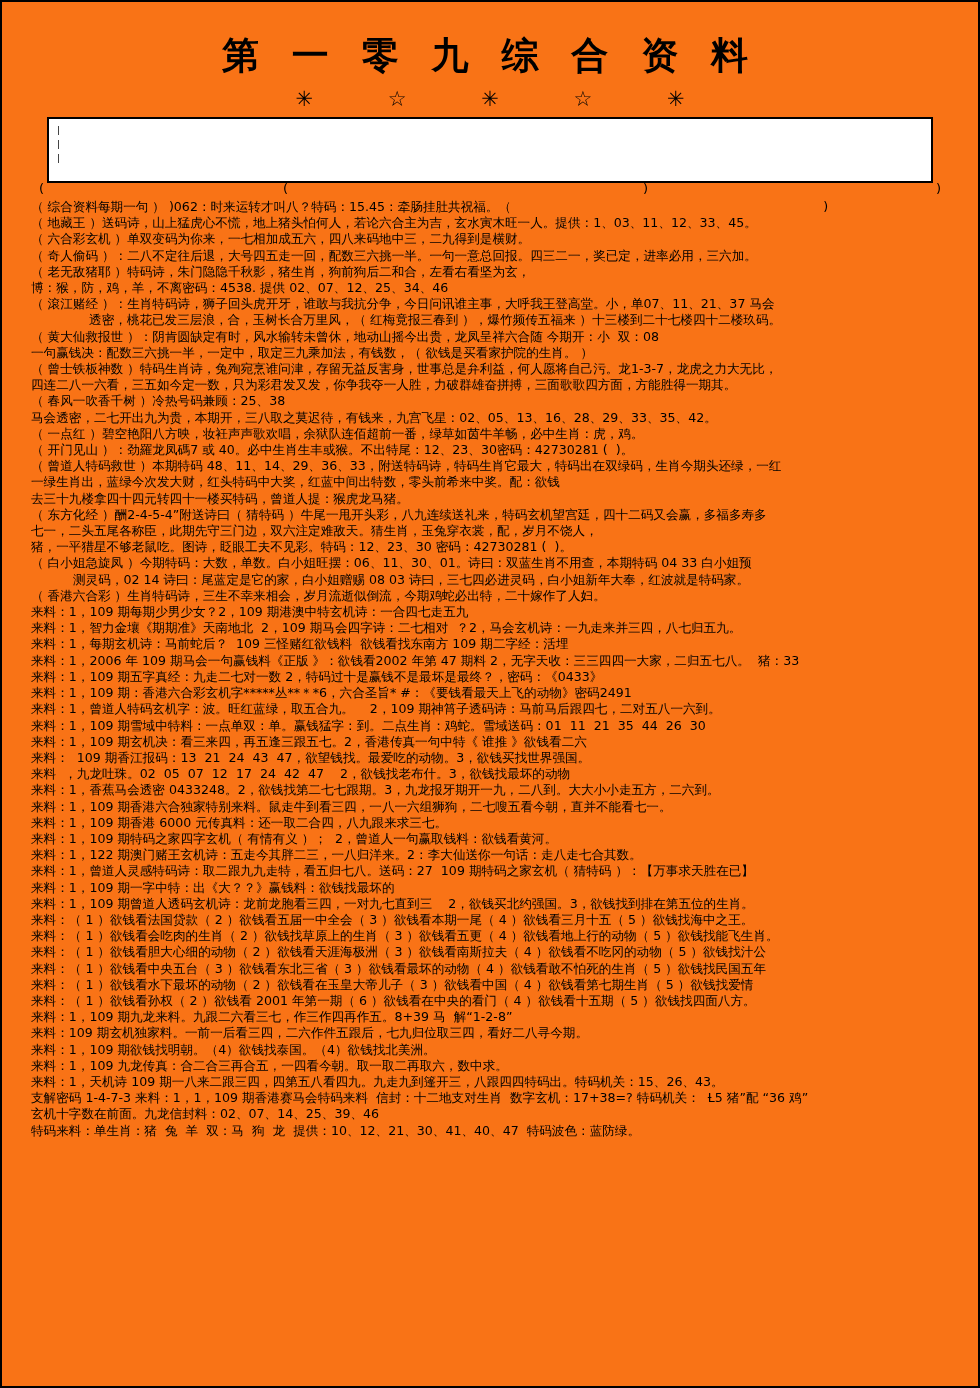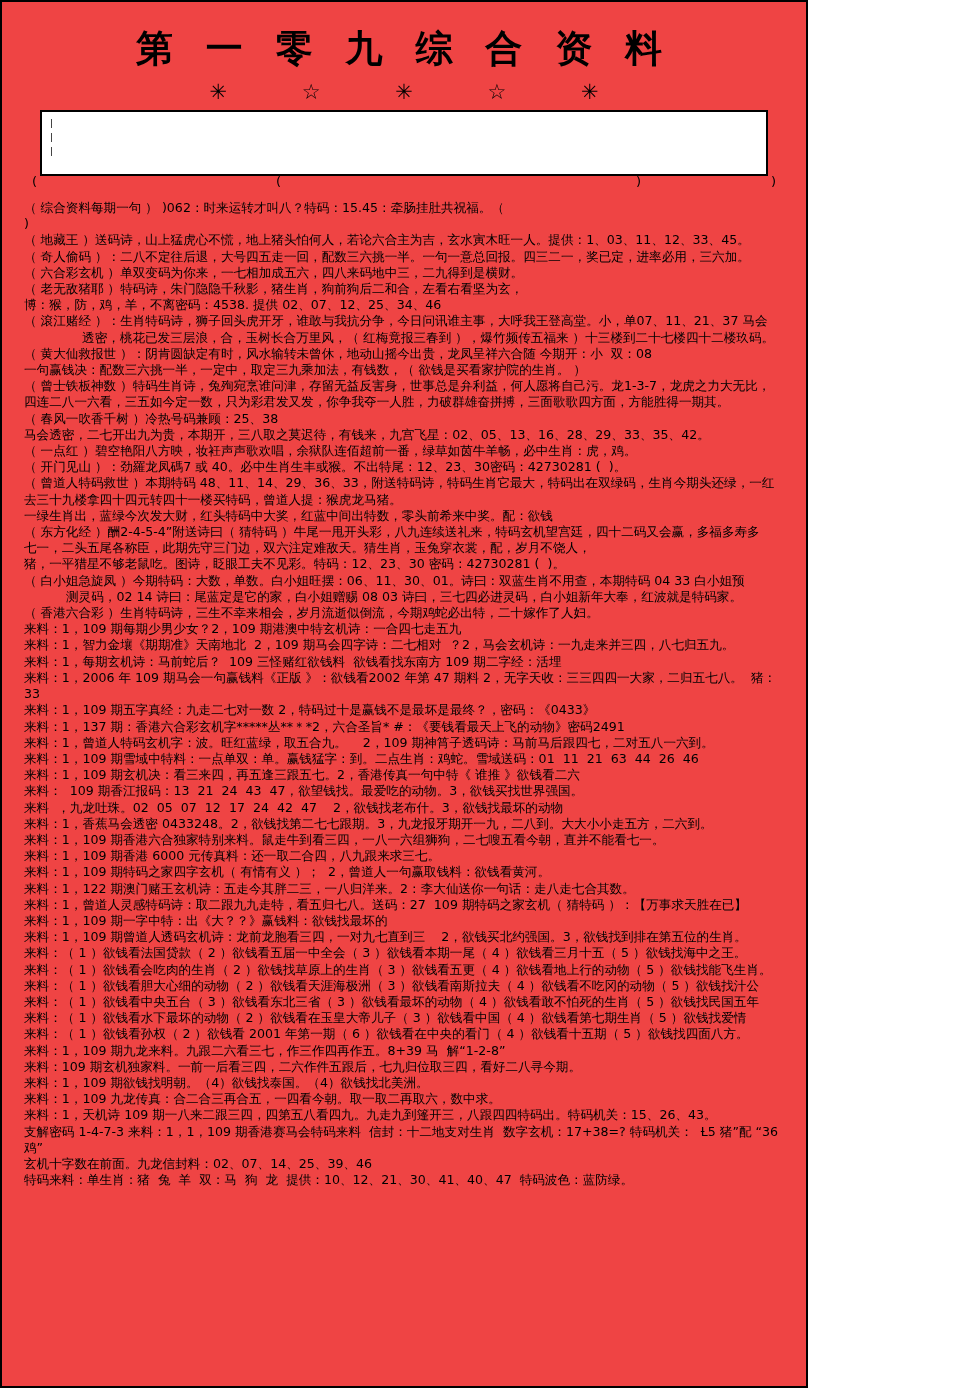--- a/index.html
+++ b/index.html
@@ -10,13 +10,13 @@
     color:#000;
   }
   .page{
-    width:808px;
+    width:980px;
     min-height:1388px;
     box-sizing:border-box;
     border:2px solid #000;
-    padding:8px;
+    padding:15px;
     position:relative;
-    background:#ef4444;
+    background:#f97316;
   }
   .title{
     text-align:center;

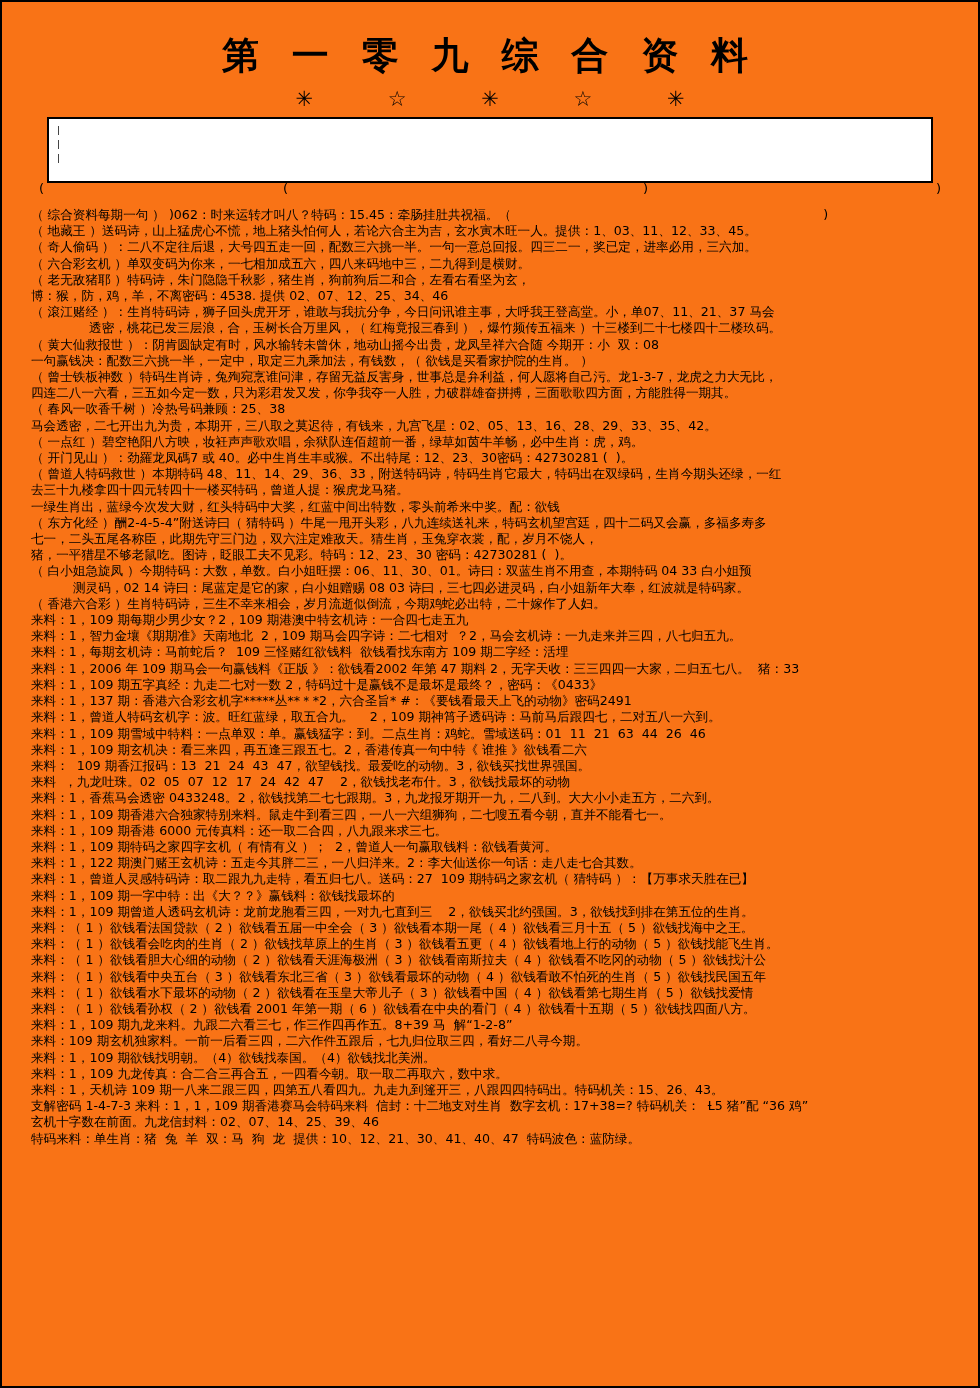--- a/index.html
+++ b/index.html
@@ -63,7 +63,6 @@
     padding:2px 14px 6px 14px;
     font-size:12.6px;
     line-height:16.2px;
-    margin-top:8px;
   }
   .ln{white-space:pre-wrap;}
   .ind1{padding-left:26px;}

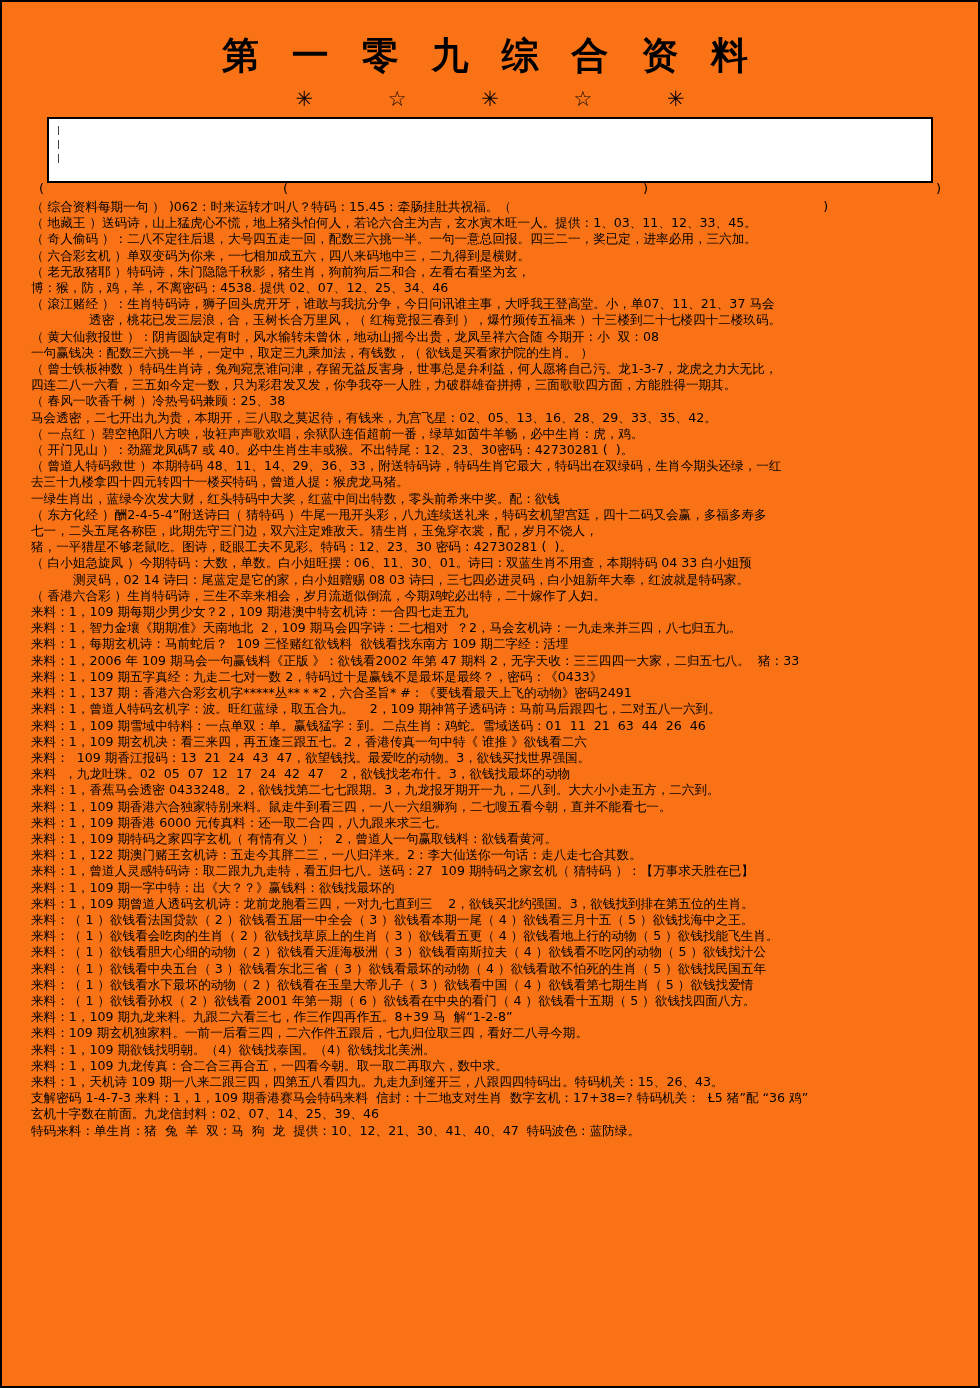--- a/index.html
+++ b/index.html
@@ -91,8 +91,8 @@
   <div class="body">
     <div class="ln">（ 综合资料每期一句 ） )062：时来运转才叫八？特码：15.45：牵肠挂肚共祝福。（                                                                              )</div>
     <div class="ln">（ 地藏王 ）送码诗，山上猛虎心不慌，地上猪头怕何人，若论六合主为吉，玄水寅木旺一人。提供：1、03、11、12、33、45。</div>
+    <div class="ln">（ 六合彩玄机 ）单双变码为你来，一七相加成五六，四八来码地中三，二九得到是横财。</div>
     <div class="ln">（ 奇人偷码 ）：二八不定往后退，大号四五走一回，配数三六挑一半。一句一意总回报。四三二一，奖已定，进率必用，三六加。</div>
-    <div class="ln">（ 六合彩玄机 ）单双变码为你来，一七相加成五六，四八来码地中三，二九得到是横财。</div>
     <div class="ln">（ 老无敌猪耶 ）特码诗，朱门隐隐千秋影，猪生肖，狗前狗后二和合，左看右看坚为玄，</div>
     <div class="ln">博：猴，防，鸡，羊，不离密码：4538. 提供 02、07、12、25、34、46</div>
     <div class="ln">（ 滾江赌经 ）：生肖特码诗，狮子回头虎开牙，谁敢与我抗分争，今日问讯谁主事，大呼我王登高堂。小，单07、11、21、37 马会</div>

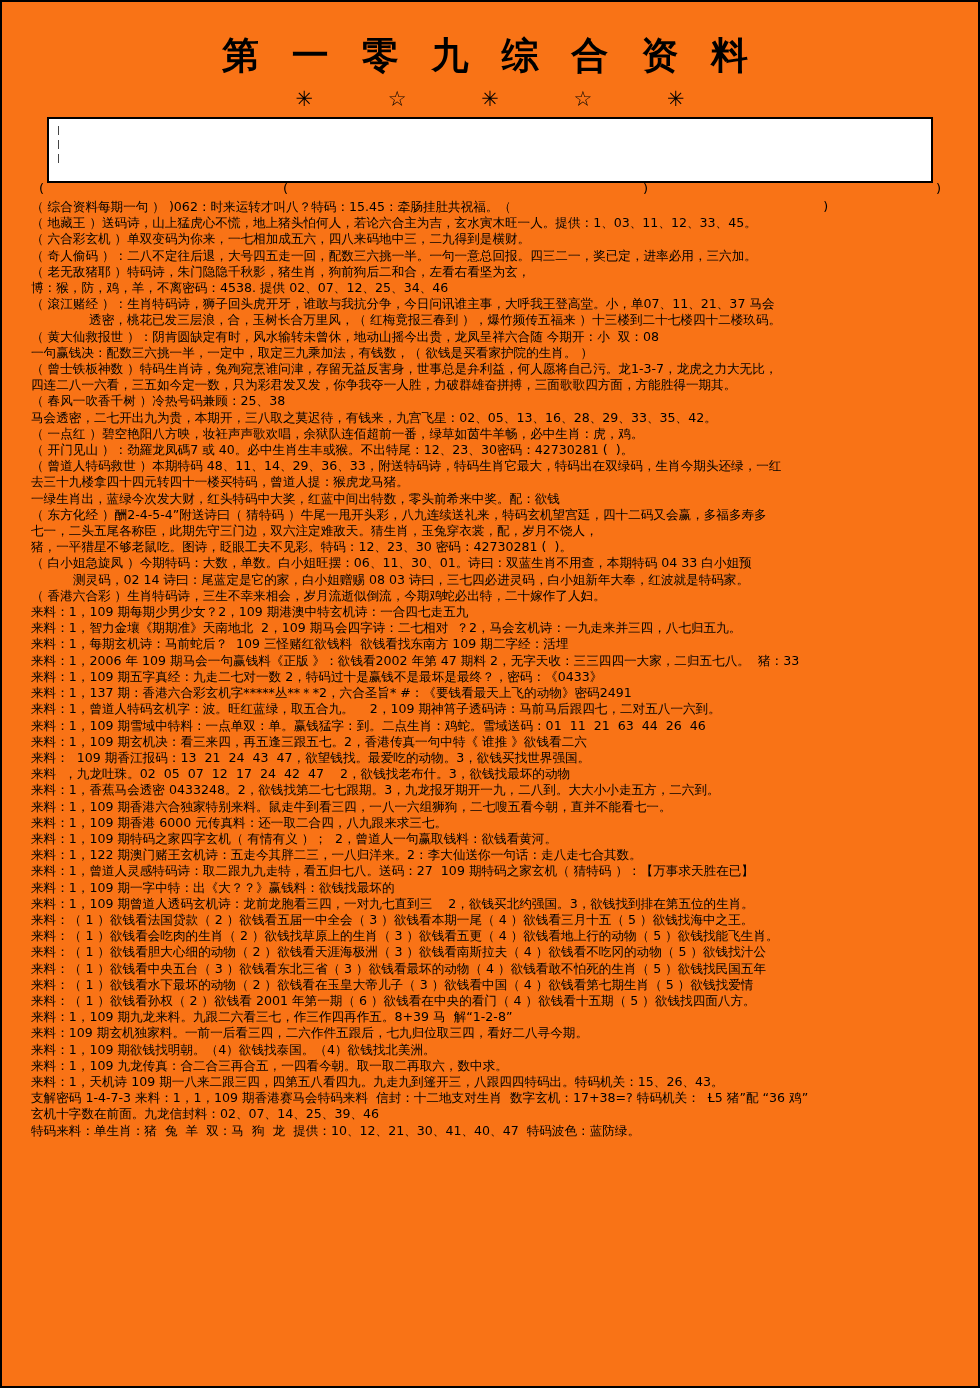--- a/index.html
+++ b/index.html
@@ -106,8 +106,8 @@
     <div class="ln">（ 一点红 ）碧空艳阳八方映，妆衽声声歌欢唱，余狱队连佰超前一番，绿草如茵牛羊畅，必中生肖：虎，鸡。</div>
     <div class="ln">（ 开门见山 ）：劲羅龙凤碼7 或 40。必中生肖生丰或猴。不出特尾：12、23、30密码：42730281 (  )。</div>
     <div class="ln">（ 曾道人特码救世 ）本期特码 48、11、14、29、36、33，附送特码诗，特码生肖它最大，特码出在双绿码，生肖今期头还绿，一红</div>
+    <div class="ln">一绿生肖出，蓝绿今次发大财，红头特码中大奖，红蓝中间出特数，零头前希来中奖。配：欲钱</div>
     <div class="ln">去三十九楼拿四十四元转四十一楼买特码，曾道人提：猴虎龙马猪。</div>
-    <div class="ln">一绿生肖出，蓝绿今次发大财，红头特码中大奖，红蓝中间出特数，零头前希来中奖。配：欲钱</div>
     <div class="ln">（ 东方化经 ）酬2-4-5-4”附送诗曰（ 猜特码 ）牛尾一甩开头彩，八九连续送礼来，特码玄机望宫廷，四十二码又会赢，多福多寿多</div>
     <div class="ln">七一，二头五尾各称臣，此期先守三门边，双六注定难敌天。猜生肖，玉兔穿衣裳，配，岁月不饶人，</div>
     <div class="ln">猪，一平猎星不够老鼠吃。图诗，眨眼工夫不见彩。特码：12、23、30 密码：42730281 (  )。</div>

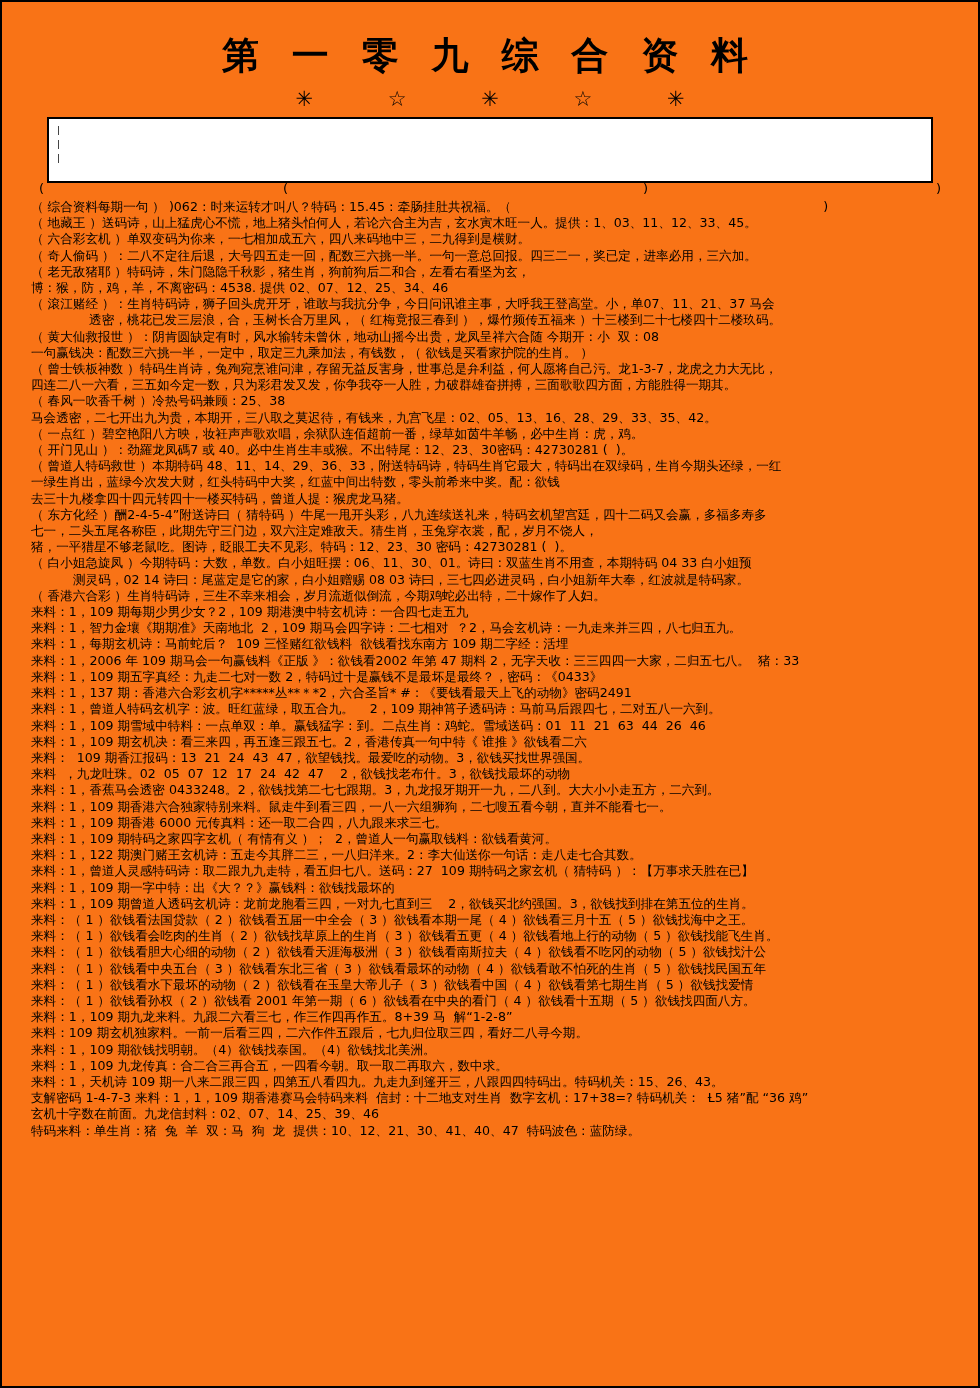--- a/index.html
+++ b/index.html
@@ -119,7 +119,7 @@
     <div class="ln">来料：1，每期玄机诗：马前蛇后？  109 三怪赌红欲钱料  欲钱看找东南方 109 期二字经：活埋</div>
     <div class="ln">来料：1，2006 年 109 期马会一句赢钱料《正版 》：欲钱看2002 年第 47 期料 2，无字天收：三三四四一大家，二归五七八。  猪：33</div>
     <div class="ln">来料：1，109 期五字真经：九走二七对一数 2，特码过十是赢钱不是最坏是最终？，密码：《0433》</div>
-    <div class="ln">来料：1，137 期：香港六合彩玄机字*****丛**＊*2，六合圣旨* #：《要钱看最天上飞的动物》密码2491</div>
+    <div class="ln">来料：1，109 期：香港六合彩玄机字*****丛**＊*6，六合圣旨* #：《要钱看最天上飞的动物》密码2491</div>
     <div class="ln">来料：1，曾道人特码玄机字：波。旺红蓝绿，取五合九。    2，109 期神筲子透码诗：马前马后跟四七，二对五八一六到。</div>
     <div class="ln">来料：1，109 期雪域中特料：一点单双：单。赢钱猛字：到。二点生肖：鸡蛇。雪域送码：01  11  21  63  44  26  46</div>
     <div class="ln">来料：1，109 期玄机决：看三来四，再五逢三跟五七。2，香港传真一句中特《 谁推 》欲钱看二六</div>

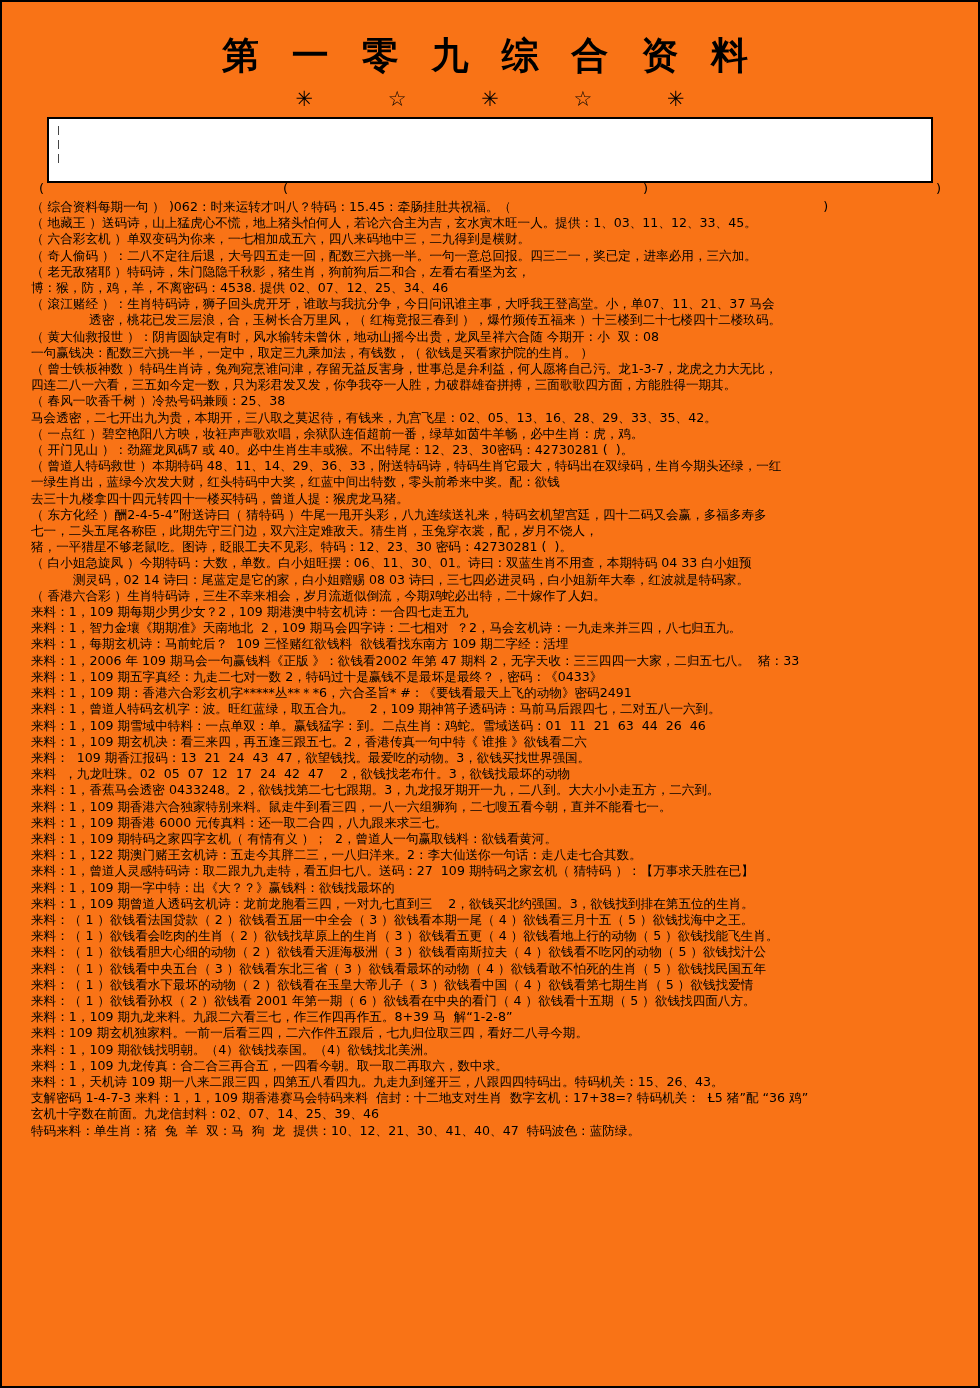--- a/index.html
+++ b/index.html
@@ -121,7 +121,7 @@
     <div class="ln">来料：1，109 期五字真经：九走二七对一数 2，特码过十是赢钱不是最坏是最终？，密码：《0433》</div>
     <div class="ln">来料：1，109 期：香港六合彩玄机字*****丛**＊*6，六合圣旨* #：《要钱看最天上飞的动物》密码2491</div>
     <div class="ln">来料：1，曾道人特码玄机字：波。旺红蓝绿，取五合九。    2，109 期神筲子透码诗：马前马后跟四七，二对五八一六到。</div>
-    <div class="ln">来料：1，109 期雪域中特料：一点单双：单。赢钱猛字：到。二点生肖：鸡蛇。雪域送码：01  11  21  63  44  26  46</div>
+    <div class="ln">来料：1，109 期雪域中特料：一点单双：单。赢钱猛字：到。二点生肖：鸡蛇。雪域送码：01  11  21  35  44  26  30</div>
     <div class="ln">来料：1，109 期玄机决：看三来四，再五逢三跟五七。2，香港传真一句中特《 谁推 》欲钱看二六</div>
     <div class="ln">来料：  109 期香江报码：13  21  24  43  47，欲望钱找。最爱吃的动物。3，欲钱买找世界强国。</div>
     <div class="ln">来料  ，九龙吐珠。02  05  07  12  17  24  42  47    2，欲钱找老布什。3，欲钱找最坏的动物</div>

